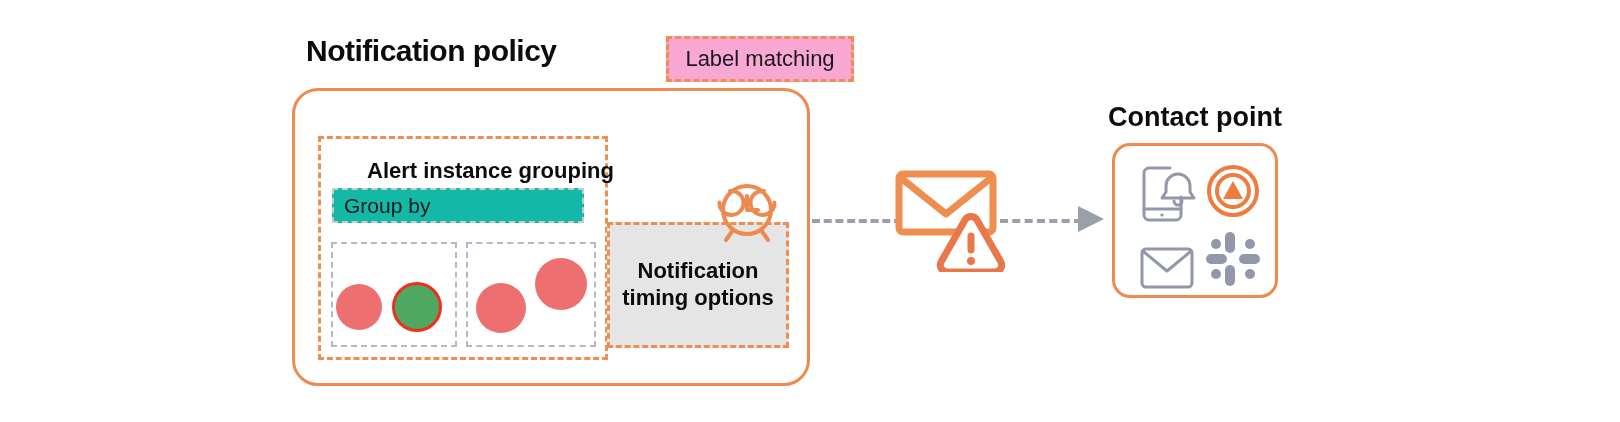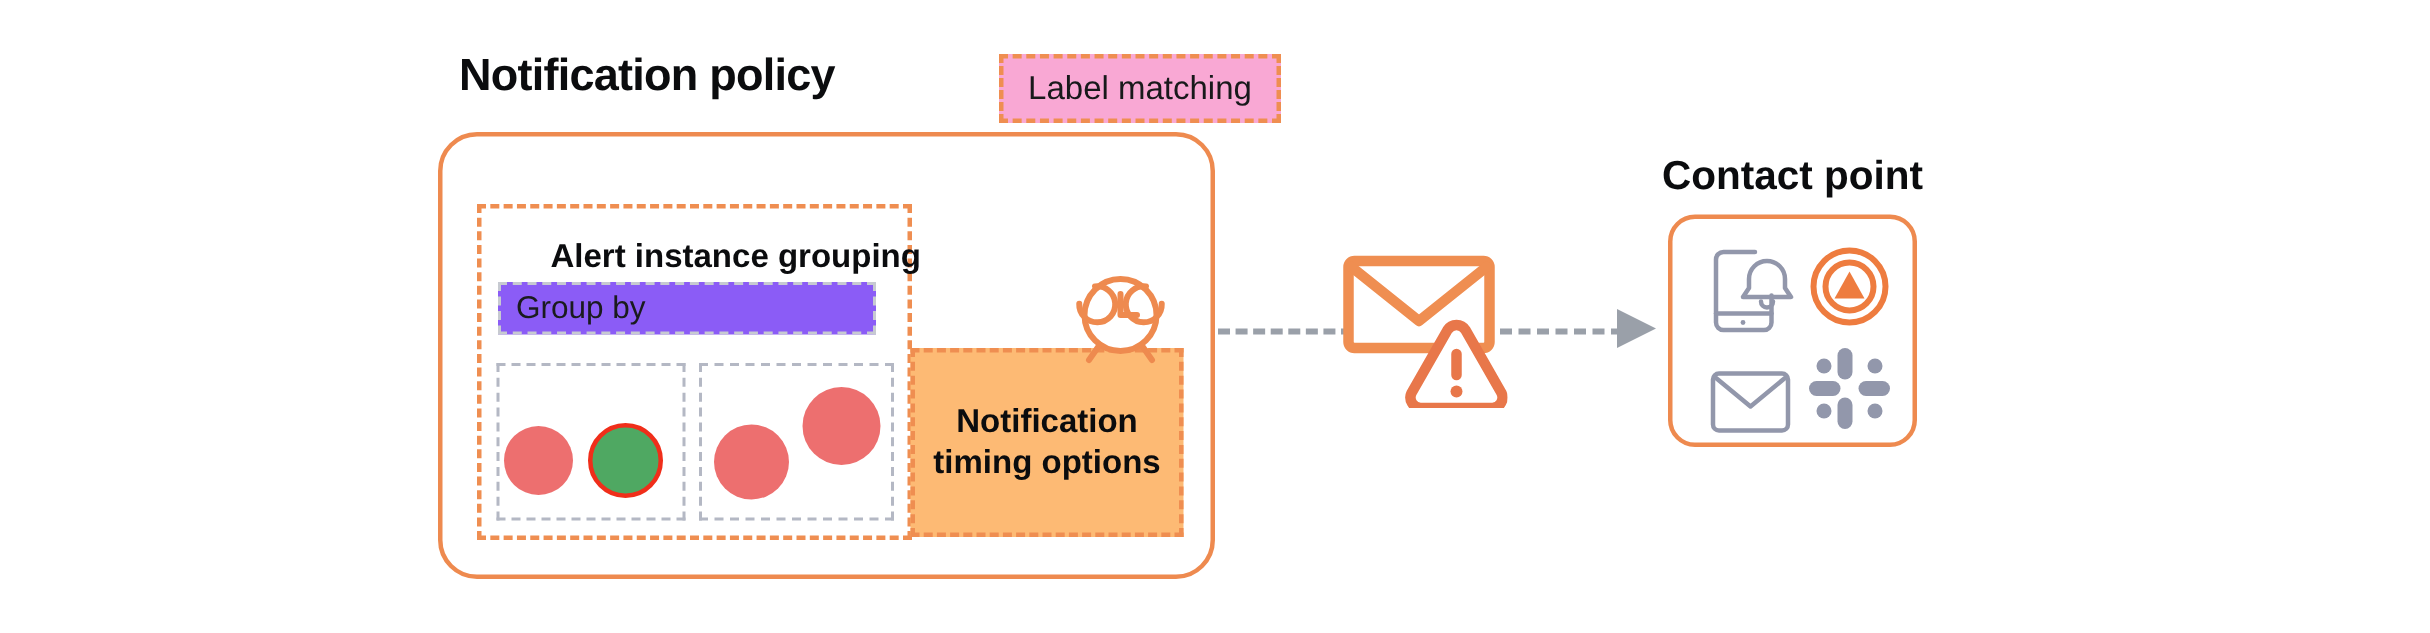--- a/index.html
+++ b/index.html
@@ -42,7 +42,7 @@
   }
   #group-by-field{
     position:absolute;left:332px;top:188px;width:252px;height:35px;
-    border:2px dashed #c7cad1;box-sizing:border-box;background:#8b5cf6;
+    border:2px dashed #c7cad1;box-sizing:border-box;background:#14b8a6;
     display:flex;align-items:center;padding-left:10px;
     font-size:21px;color:#1a1b1e;
   }

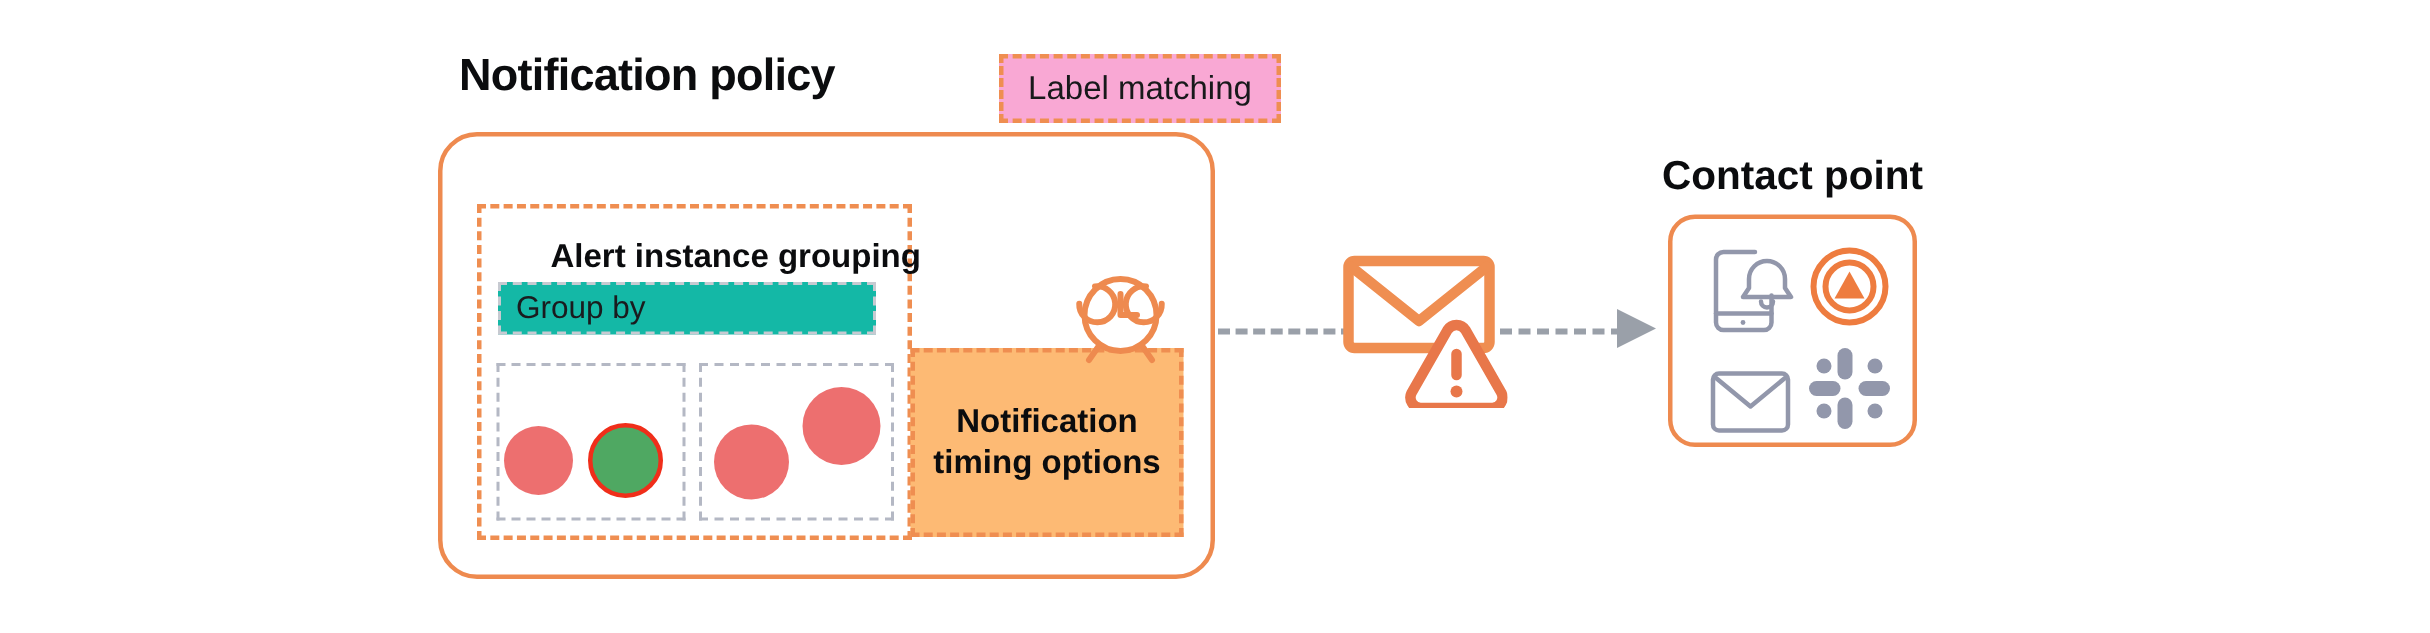--- a/index.html
+++ b/index.html
@@ -64,8 +64,8 @@
   #dot-4{left:535px;top:258px;width:52px;height:52px;}
 
   #timing-box{
-    position:absolute;left:607px;top:232px;width:182px;height:126px;
-    border:3px dashed #ef8e51;box-sizing:border-box;background:#fdba74;
+    position:absolute;left:607px;top:222px;width:182px;height:126px;
+    border:3px dashed #ef8e51;box-sizing:border-box;background:#e5e5e5;
     display:flex;align-items:center;justify-content:center;
   }
   #timing-label{

